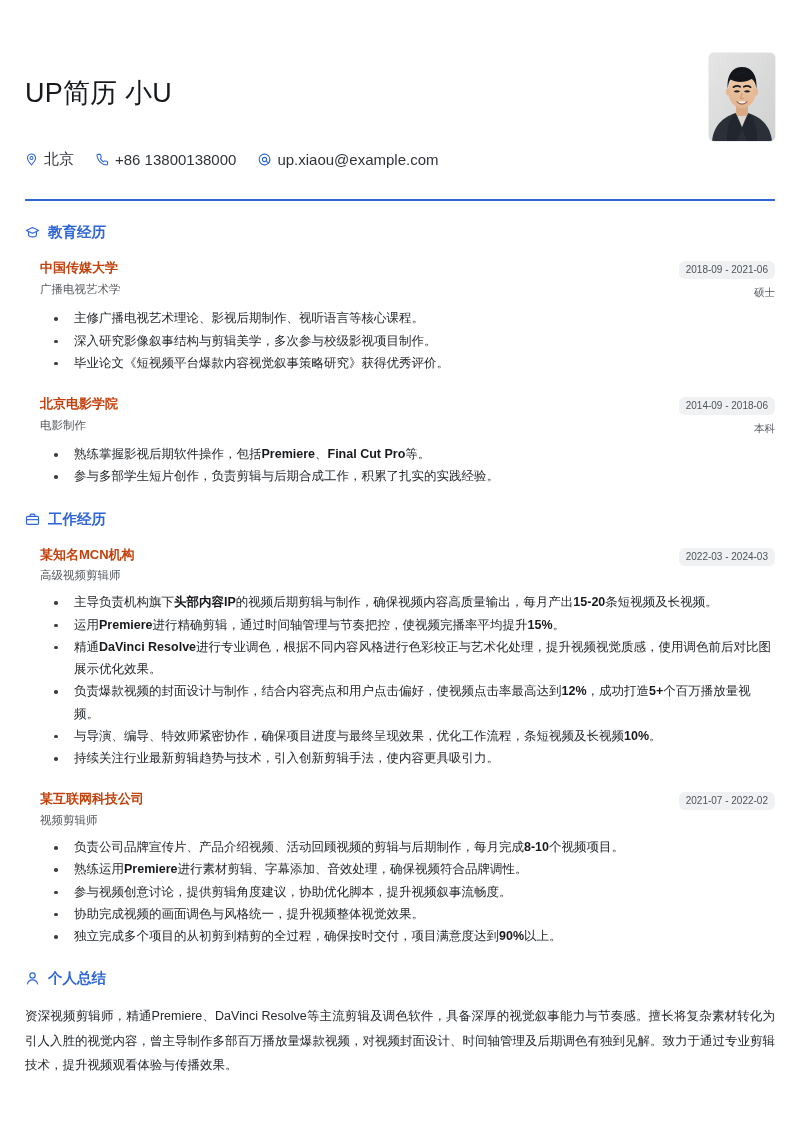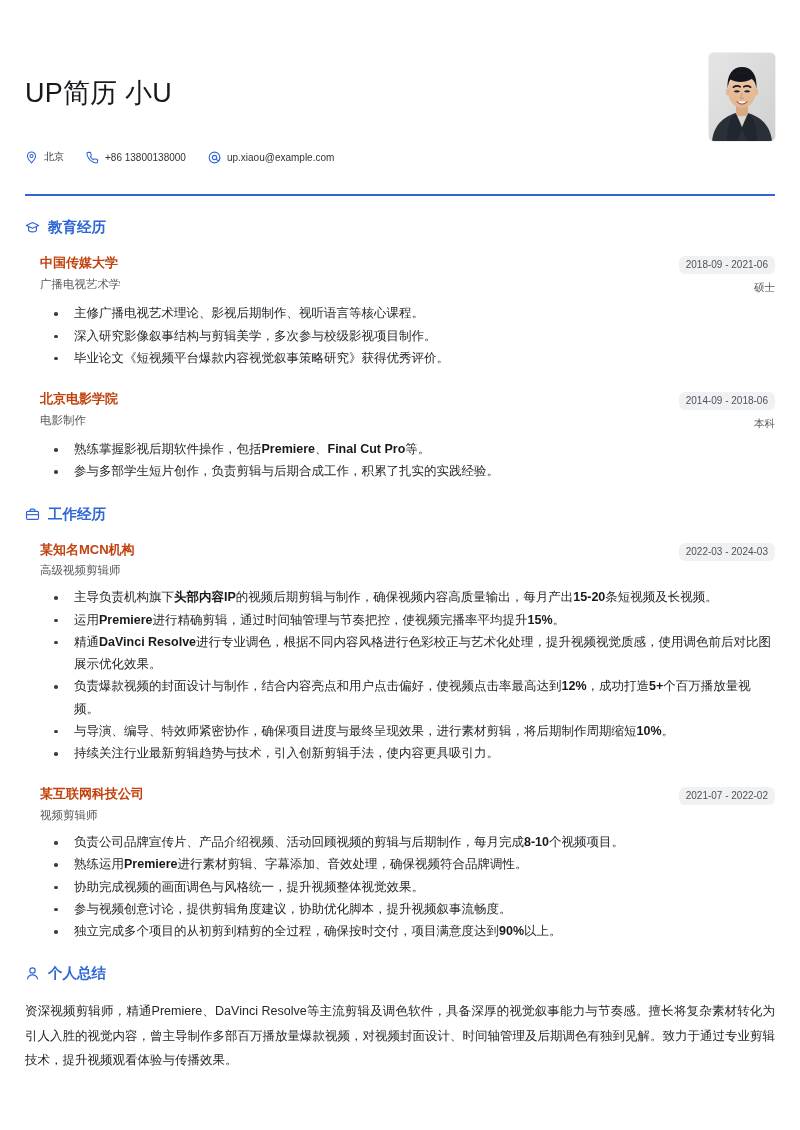--- a/index.html
+++ b/index.html
@@ -45,7 +45,7 @@
     align-items: center;
     margin-top: 41px;
     gap: 22px;
-    font-size: 10px;
+    font-size: 15px;
     color: #2f3338;
   }
   .contact-item {

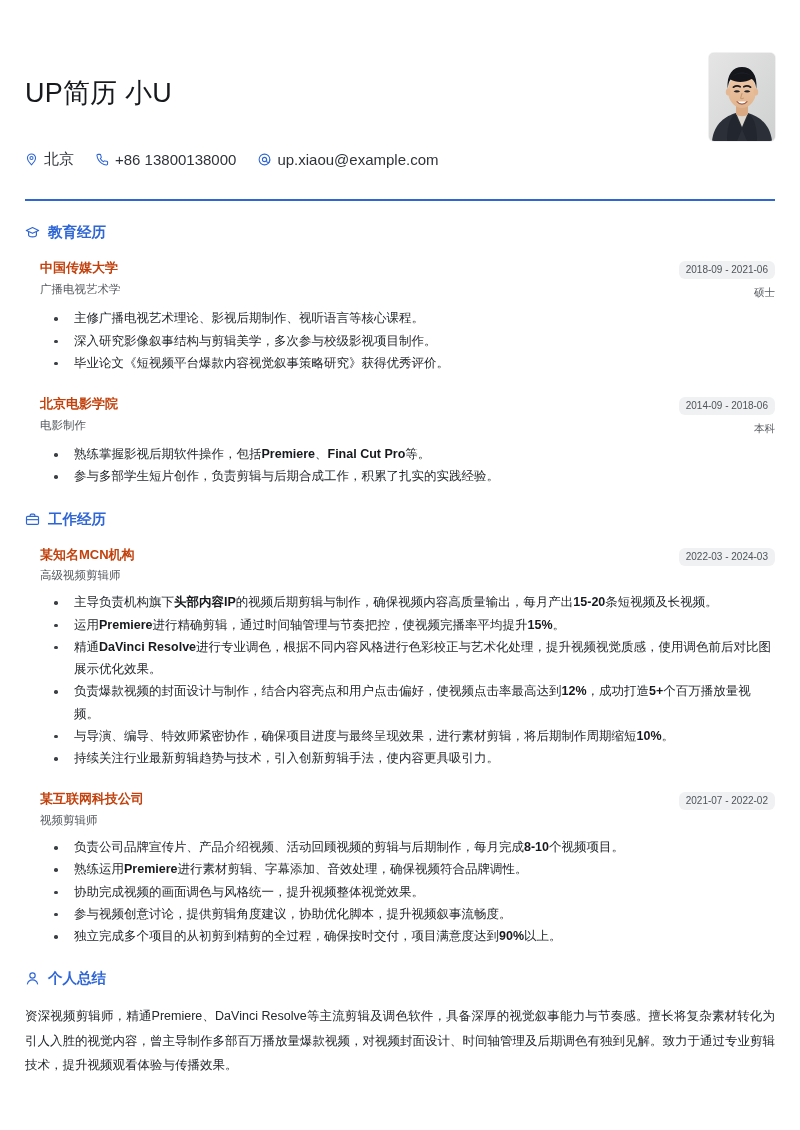--- a/index.html
+++ b/index.html
@@ -329,7 +329,7 @@
             <li><span>运用</span><b>Premiere</b><span>进行精确剪辑，通过时间轴管理与节奏把控，使视频完播率平均提升</span><b>15%</b><span>。</span></li>
             <li><span>精通</span><b>DaVinci Resolve</b><span>进行专业调色，根据不同内容风格进行色彩校正与艺术化处理，提升视频视觉质感，使用调色前后对比图展示优化效果。</span></li>
             <li><span>负责爆款视频的封面设计与制作，结合内容亮点和用户点击偏好，使视频点击率最高达到</span><b>12%</b><span>，成功打造</span><b>5+</b><span>个百万播放量视频。</span></li>
-            <li><span>与导演、编导、特效师紧密协作，确保项目进度与最终呈现效果，进行素材剪辑，将后期制作周期缩短</span><b>10%</b><span>。</span></li>
+            <li><span>与导演、编导、特效师紧密协作，确保项目进度与最终呈现效果，优化工作流程，条短视频及长视频</span><b>10%</b><span>。</span></li>
             <li><span>持续关注行业最新剪辑趋势与技术，引入创新剪辑手法，使内容更具吸引力。</span></li>
           </ul>
         </div>

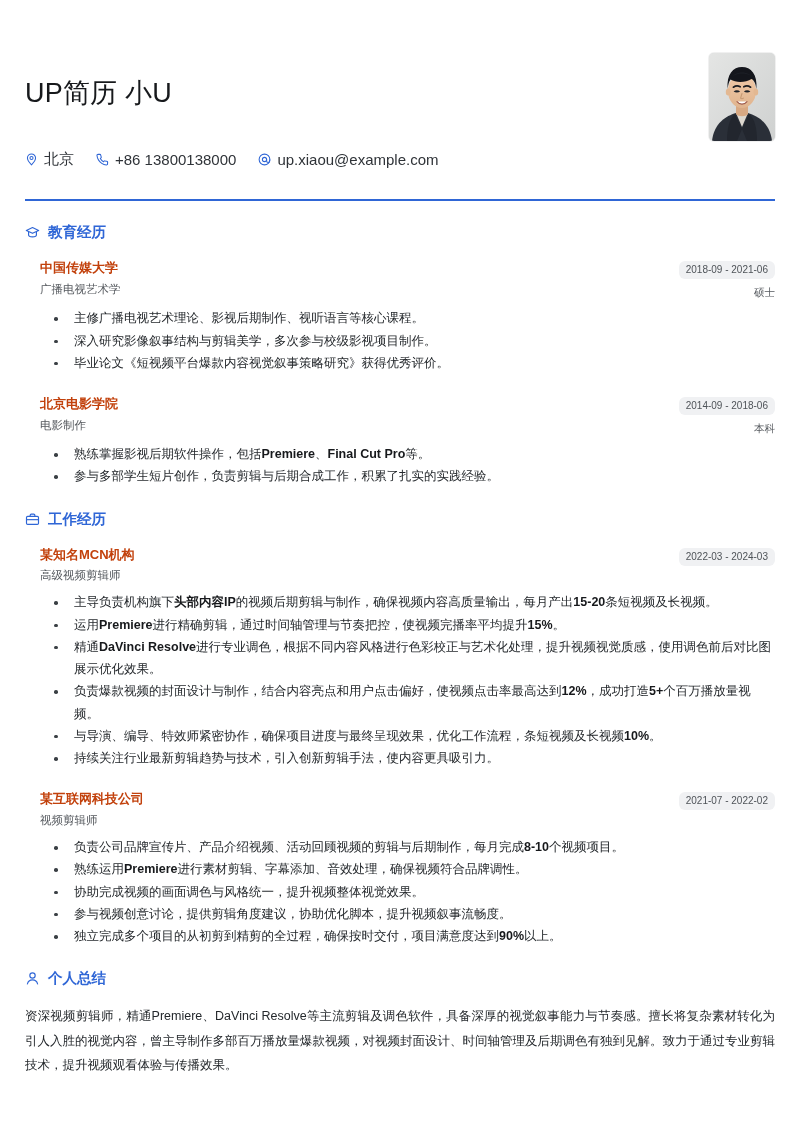--- a/index.html
+++ b/index.html
@@ -344,8 +344,8 @@
           <ul class="bullets">
             <li><span>负责公司品牌宣传片、产品介绍视频、活动回顾视频的剪辑与后期制作，每月完成</span><b>8-10</b><span>个视频项目。</span></li>
             <li><span>熟练运用</span><b>Premiere</b><span>进行素材剪辑、字幕添加、音效处理，确保视频符合品牌调性。</span></li>
+            <li><span>参与视频创意讨论，提供剪辑角度建议，协助优化脚本，提升视频叙事流畅度。</span></li>
             <li><span>协助完成视频的画面调色与风格统一，提升视频整体视觉效果。</span></li>
-            <li><span>参与视频创意讨论，提供剪辑角度建议，协助优化脚本，提升视频叙事流畅度。</span></li>
             <li><span>独立完成多个项目的从初剪到精剪的全过程，确保按时交付，项目满意度达到</span><b>90%</b><span>以上。</span></li>
           </ul>
         </div>

